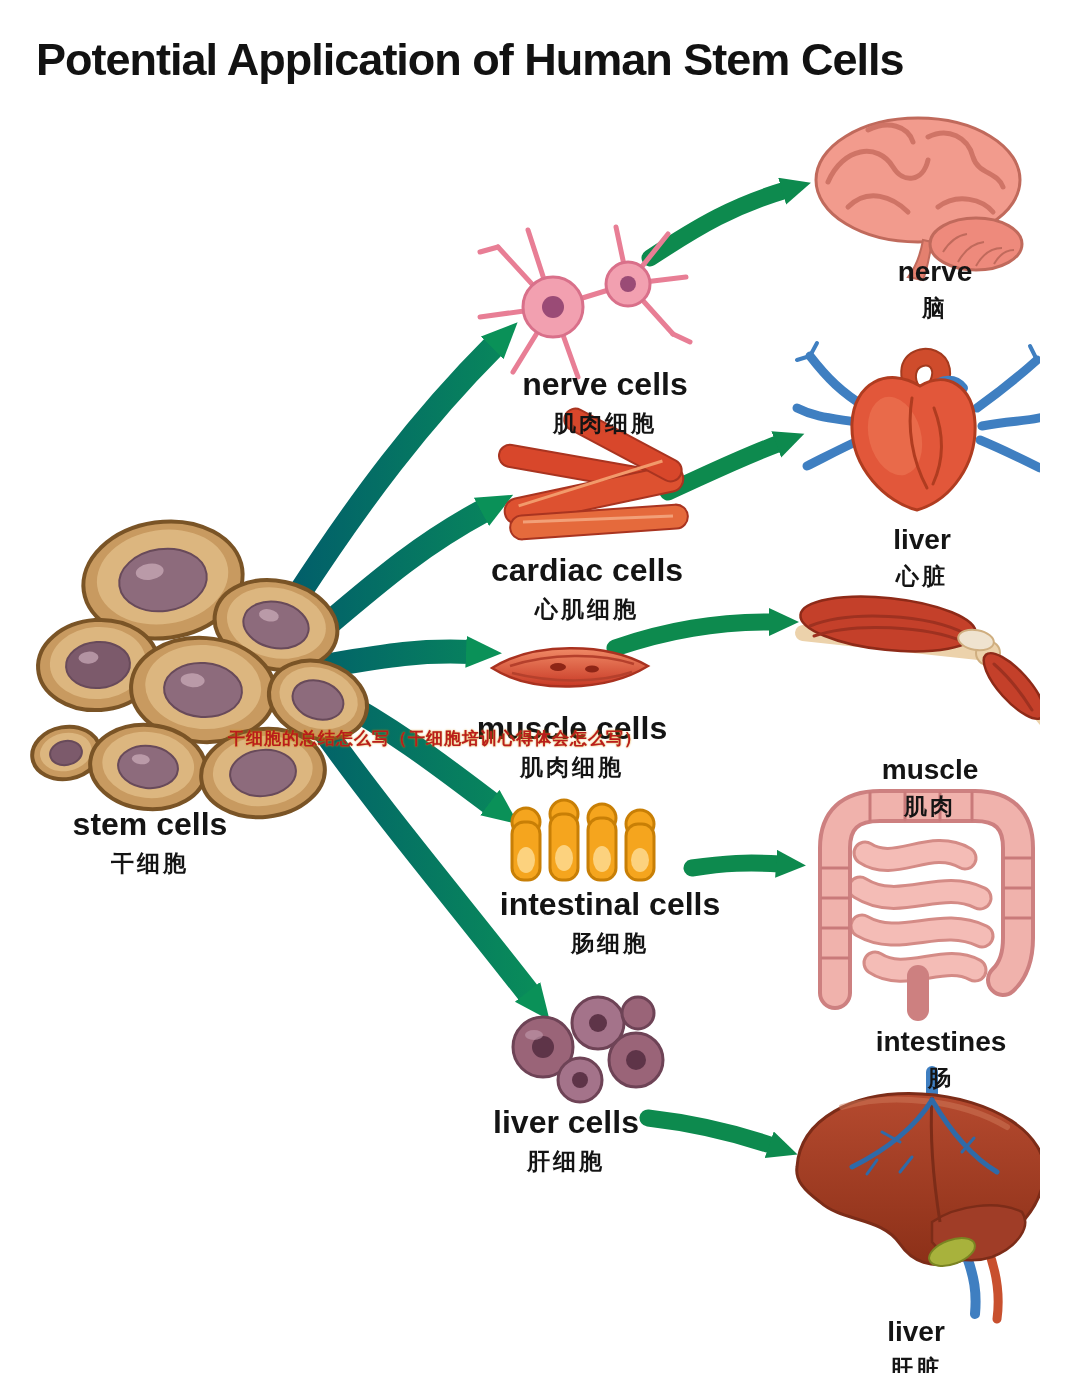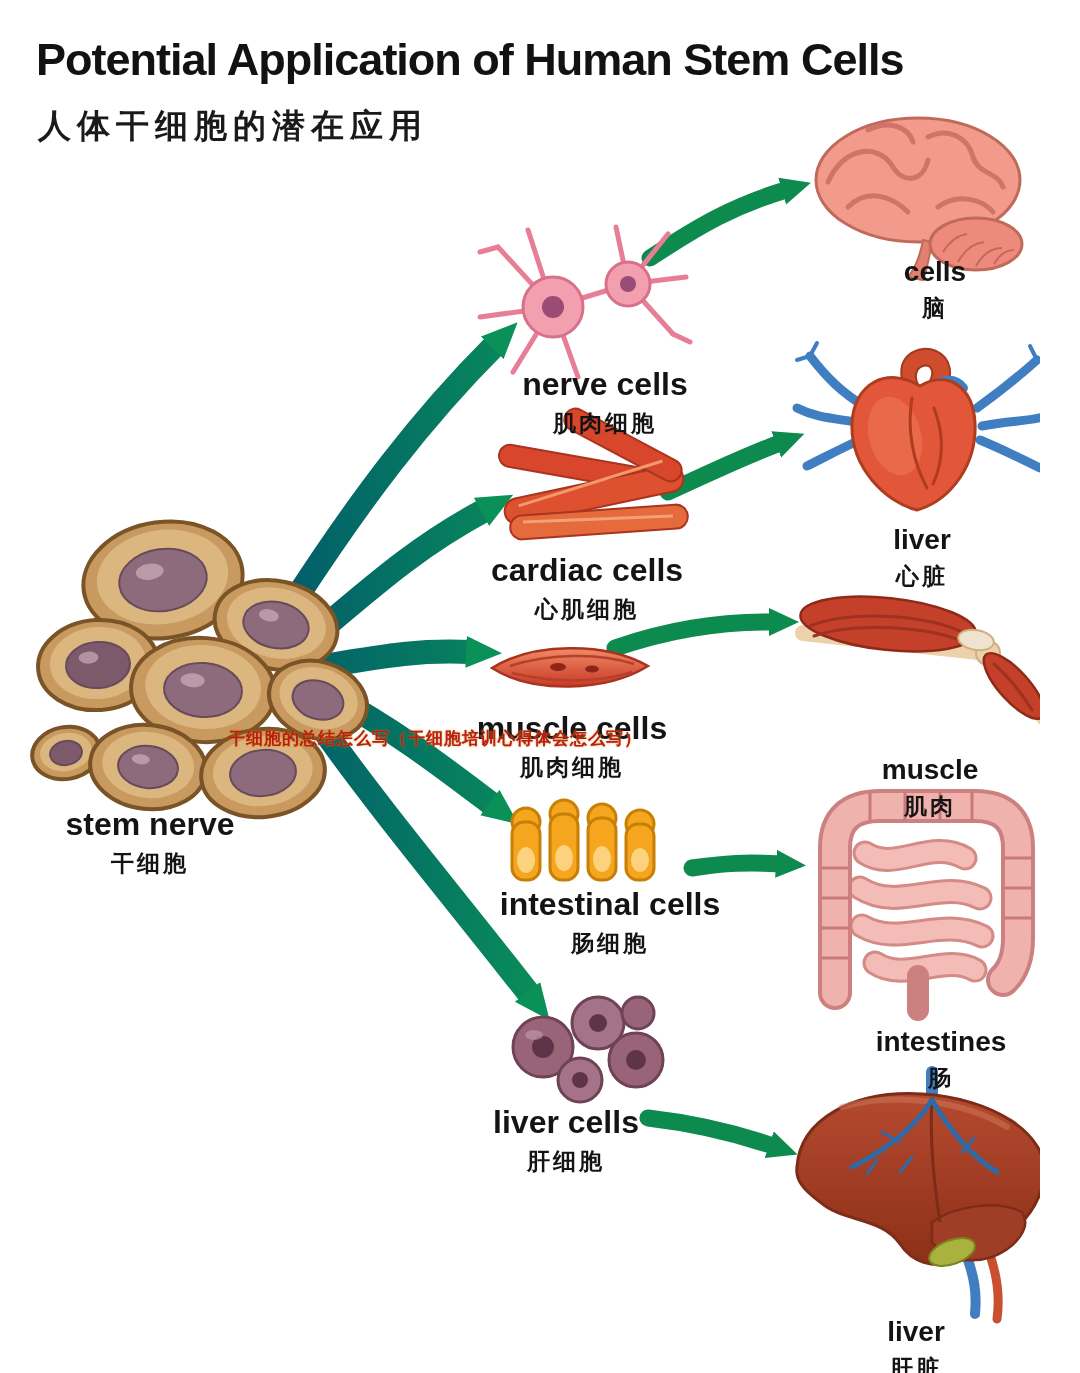--- a/index.html
+++ b/index.html
@@ -305,7 +305,6 @@
   </svg>
 
   <div class="page-title">Potential Application of Human Stem Cells</div>
-  <div class="page-subtitle">人体干细胞的潜在应用</div>
 
   <div class="lbl" style="left:150px;top:806px;">
     <div class="en">stem nerve</div>

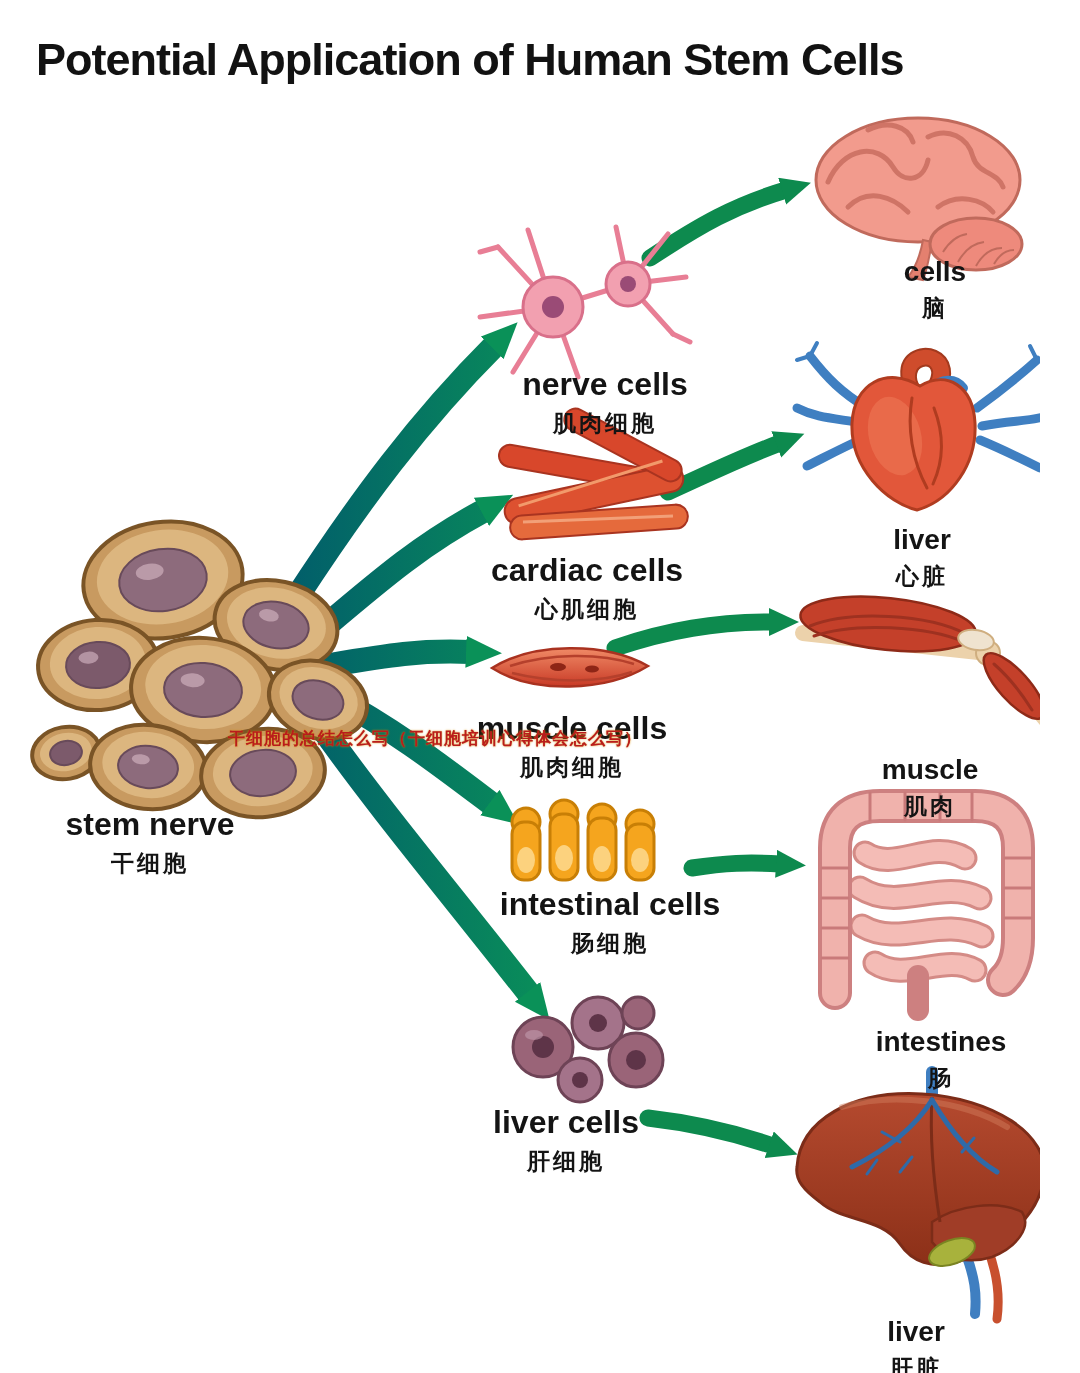--- a/index.html
+++ b/index.html
@@ -333,7 +333,7 @@
   </div>
 
   <div class="lbl organ" style="left:935px;top:256px;">
-    <div class="en">cells</div>
+    <div class="en">nerve</div>
     <div class="zh">脑</div>
   </div>
   <div class="lbl organ" style="left:922px;top:524px;">

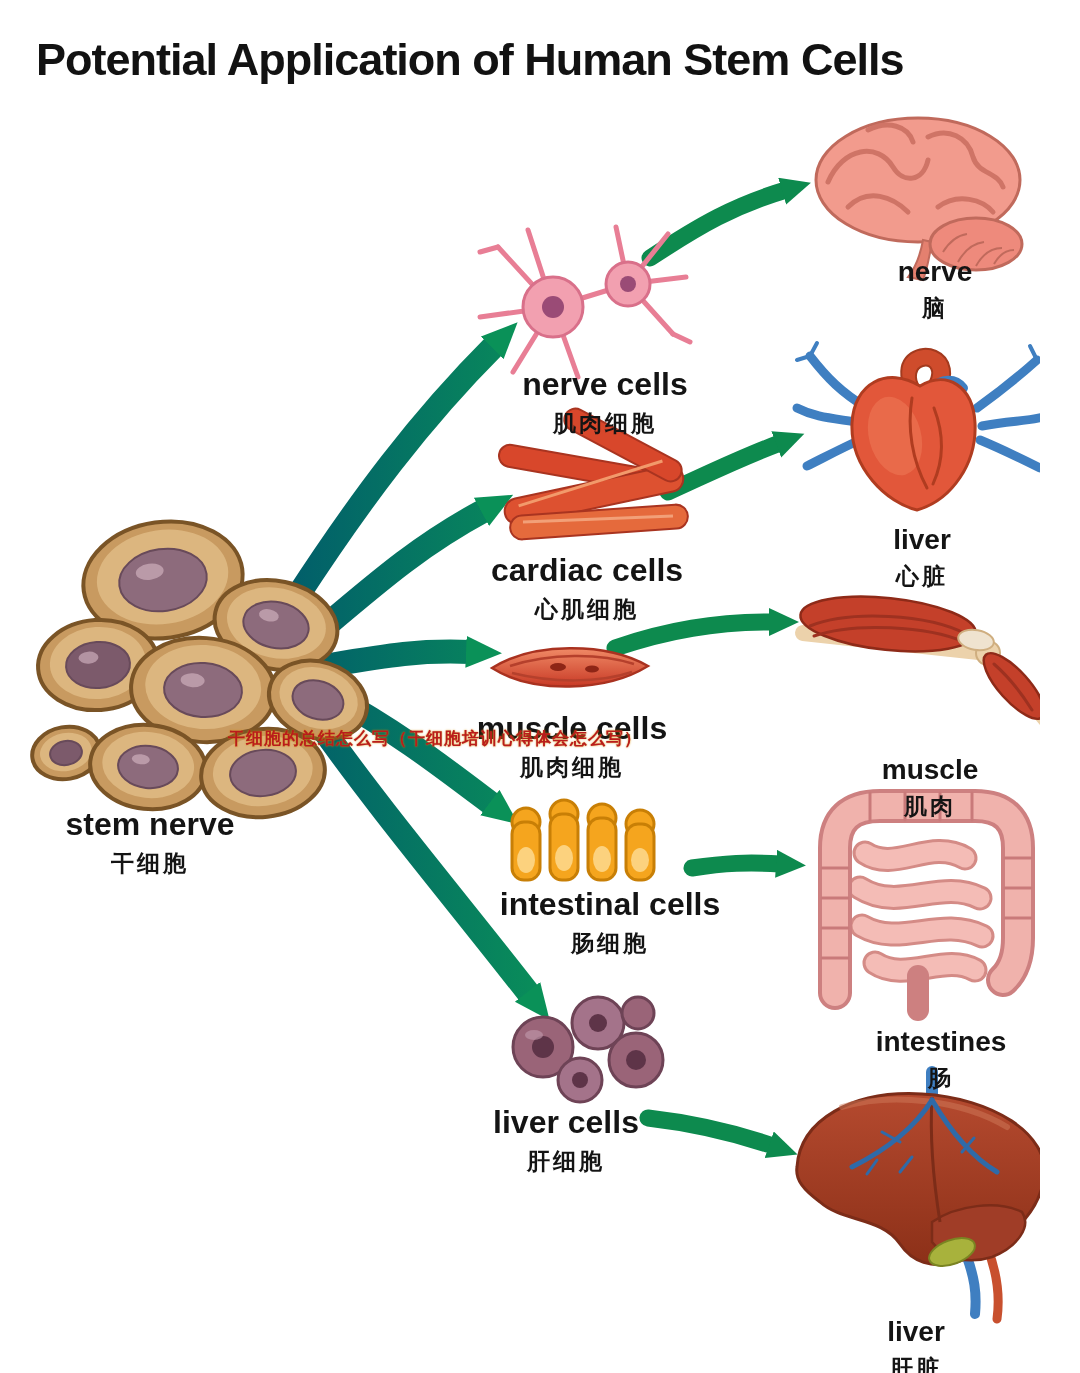--- a/index.html
+++ b/index.html
@@ -307,7 +307,7 @@
   <div class="page-title">Potential Application of Human Stem Cells</div>
 
   <div class="lbl" style="left:150px;top:806px;">
-    <div class="en">stem nerve</div>
+    <div class="en">stem cells</div>
     <div class="zh">干细胞</div>
   </div>
 

